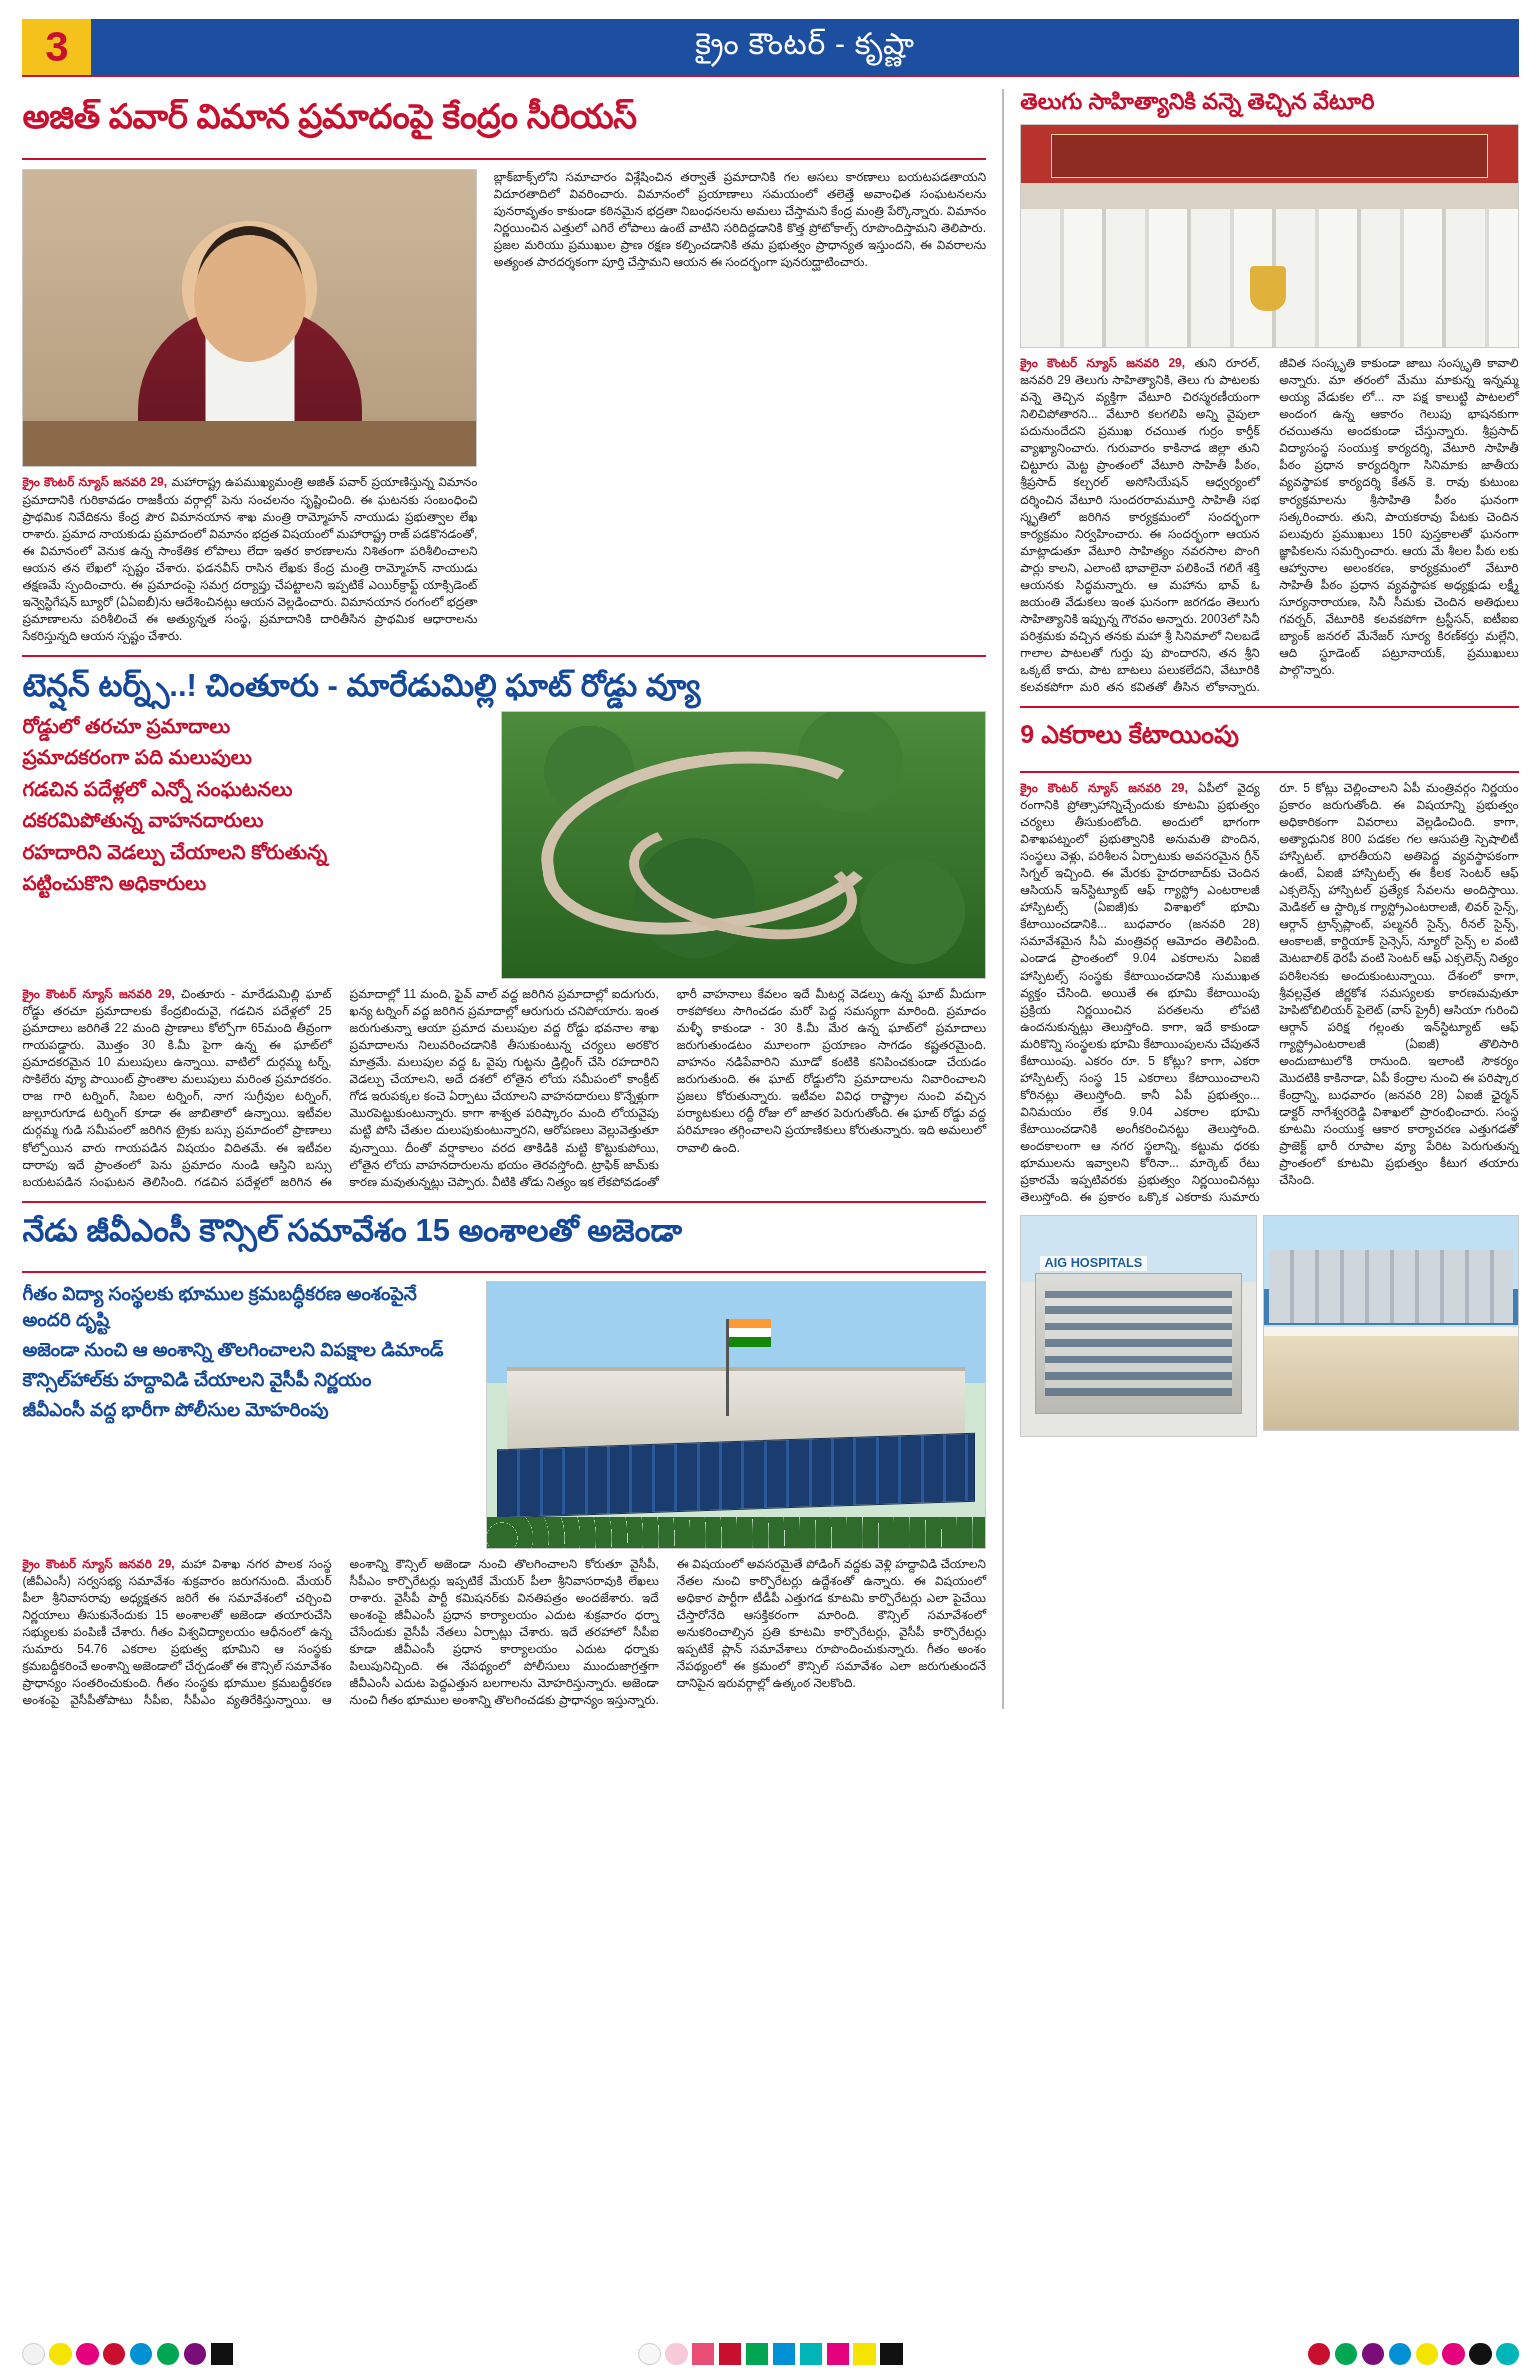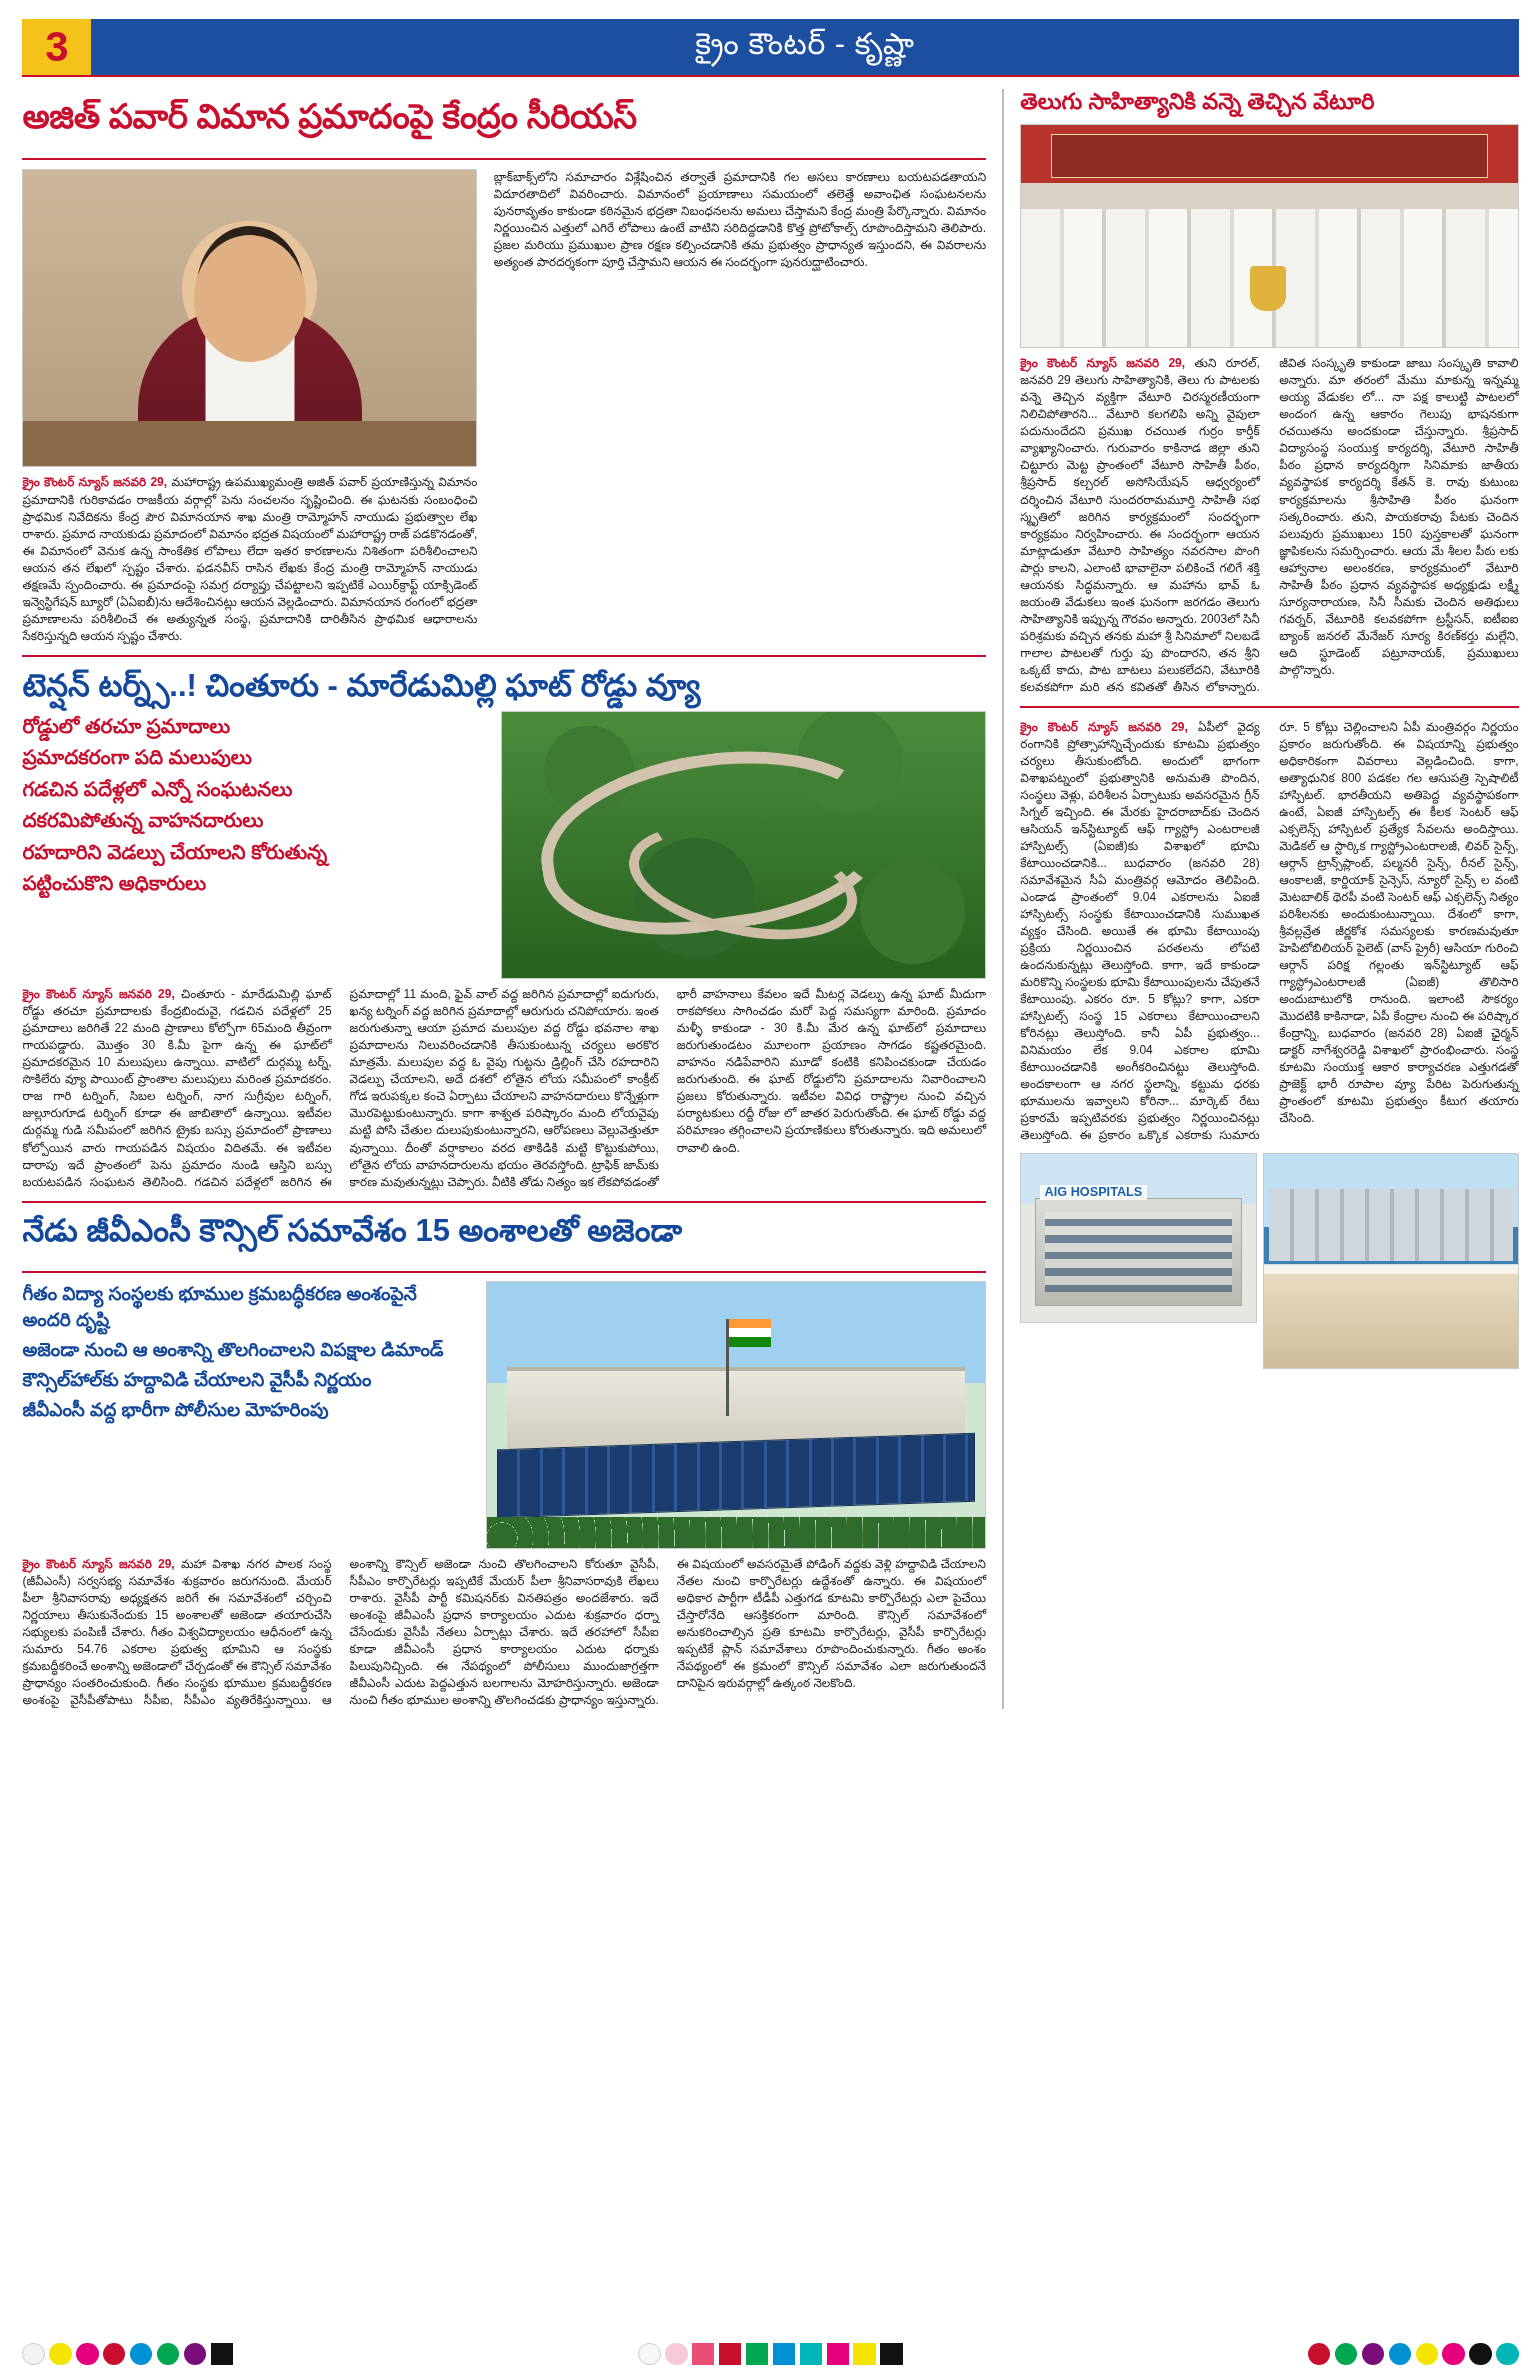--- a/index.html
+++ b/index.html
@@ -403,6 +403,7 @@
       <hr class="hr-red">
 
       <div>
+        <h2 class="hl-red-sm hl-underline" style="font-size:25px;">9 ఎకరాలు కేటాయింపు</h2>
 
         <div class="body-text cols-2">
           <span class="byline">క్రైం కౌంటర్ న్యూస్ జనవరి 29,</span>

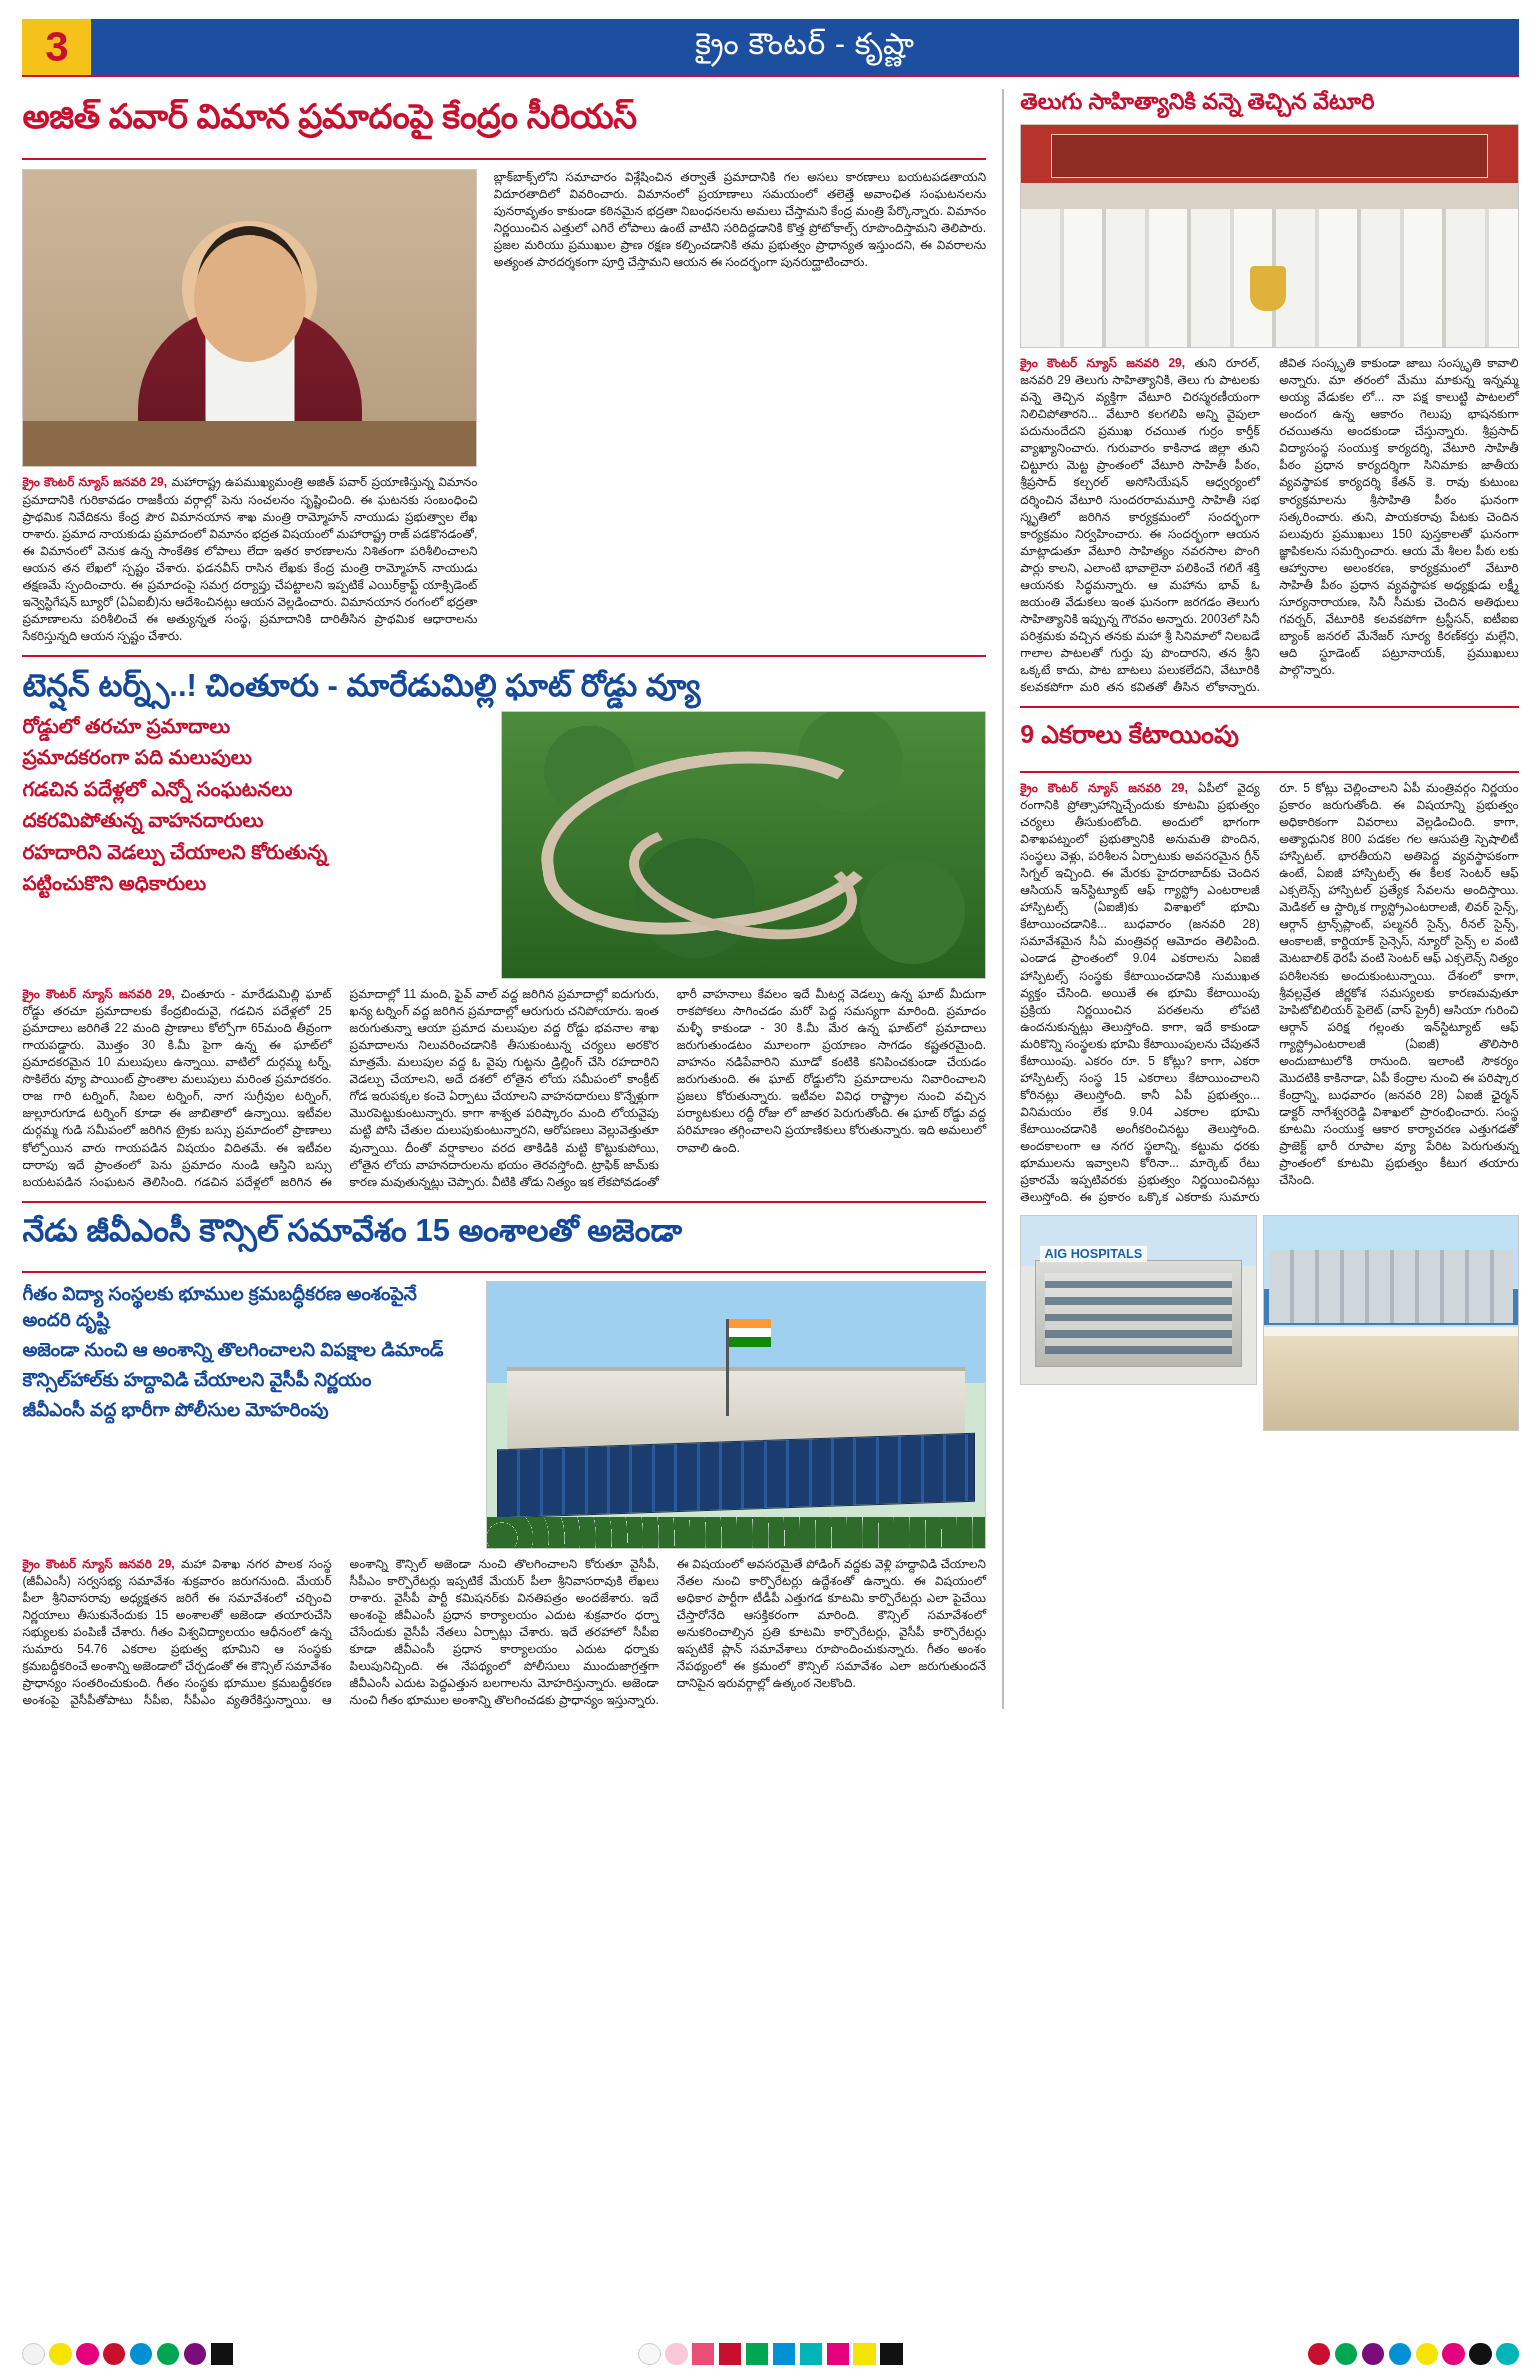--- a/index.html
+++ b/index.html
@@ -230,7 +230,7 @@
   
   .montage { display:flex; gap:6px; }
   .ph-hosp{
-    width:48%; height:170px; position:relative; overflow:hidden;
+    width:48%; height:222px; position:relative; overflow:hidden;
     background: linear-gradient(#cfe4f3 0 30%, #e6e6e2 30% 100%);
     border:0.7px solid #c9c9c9;
   }

